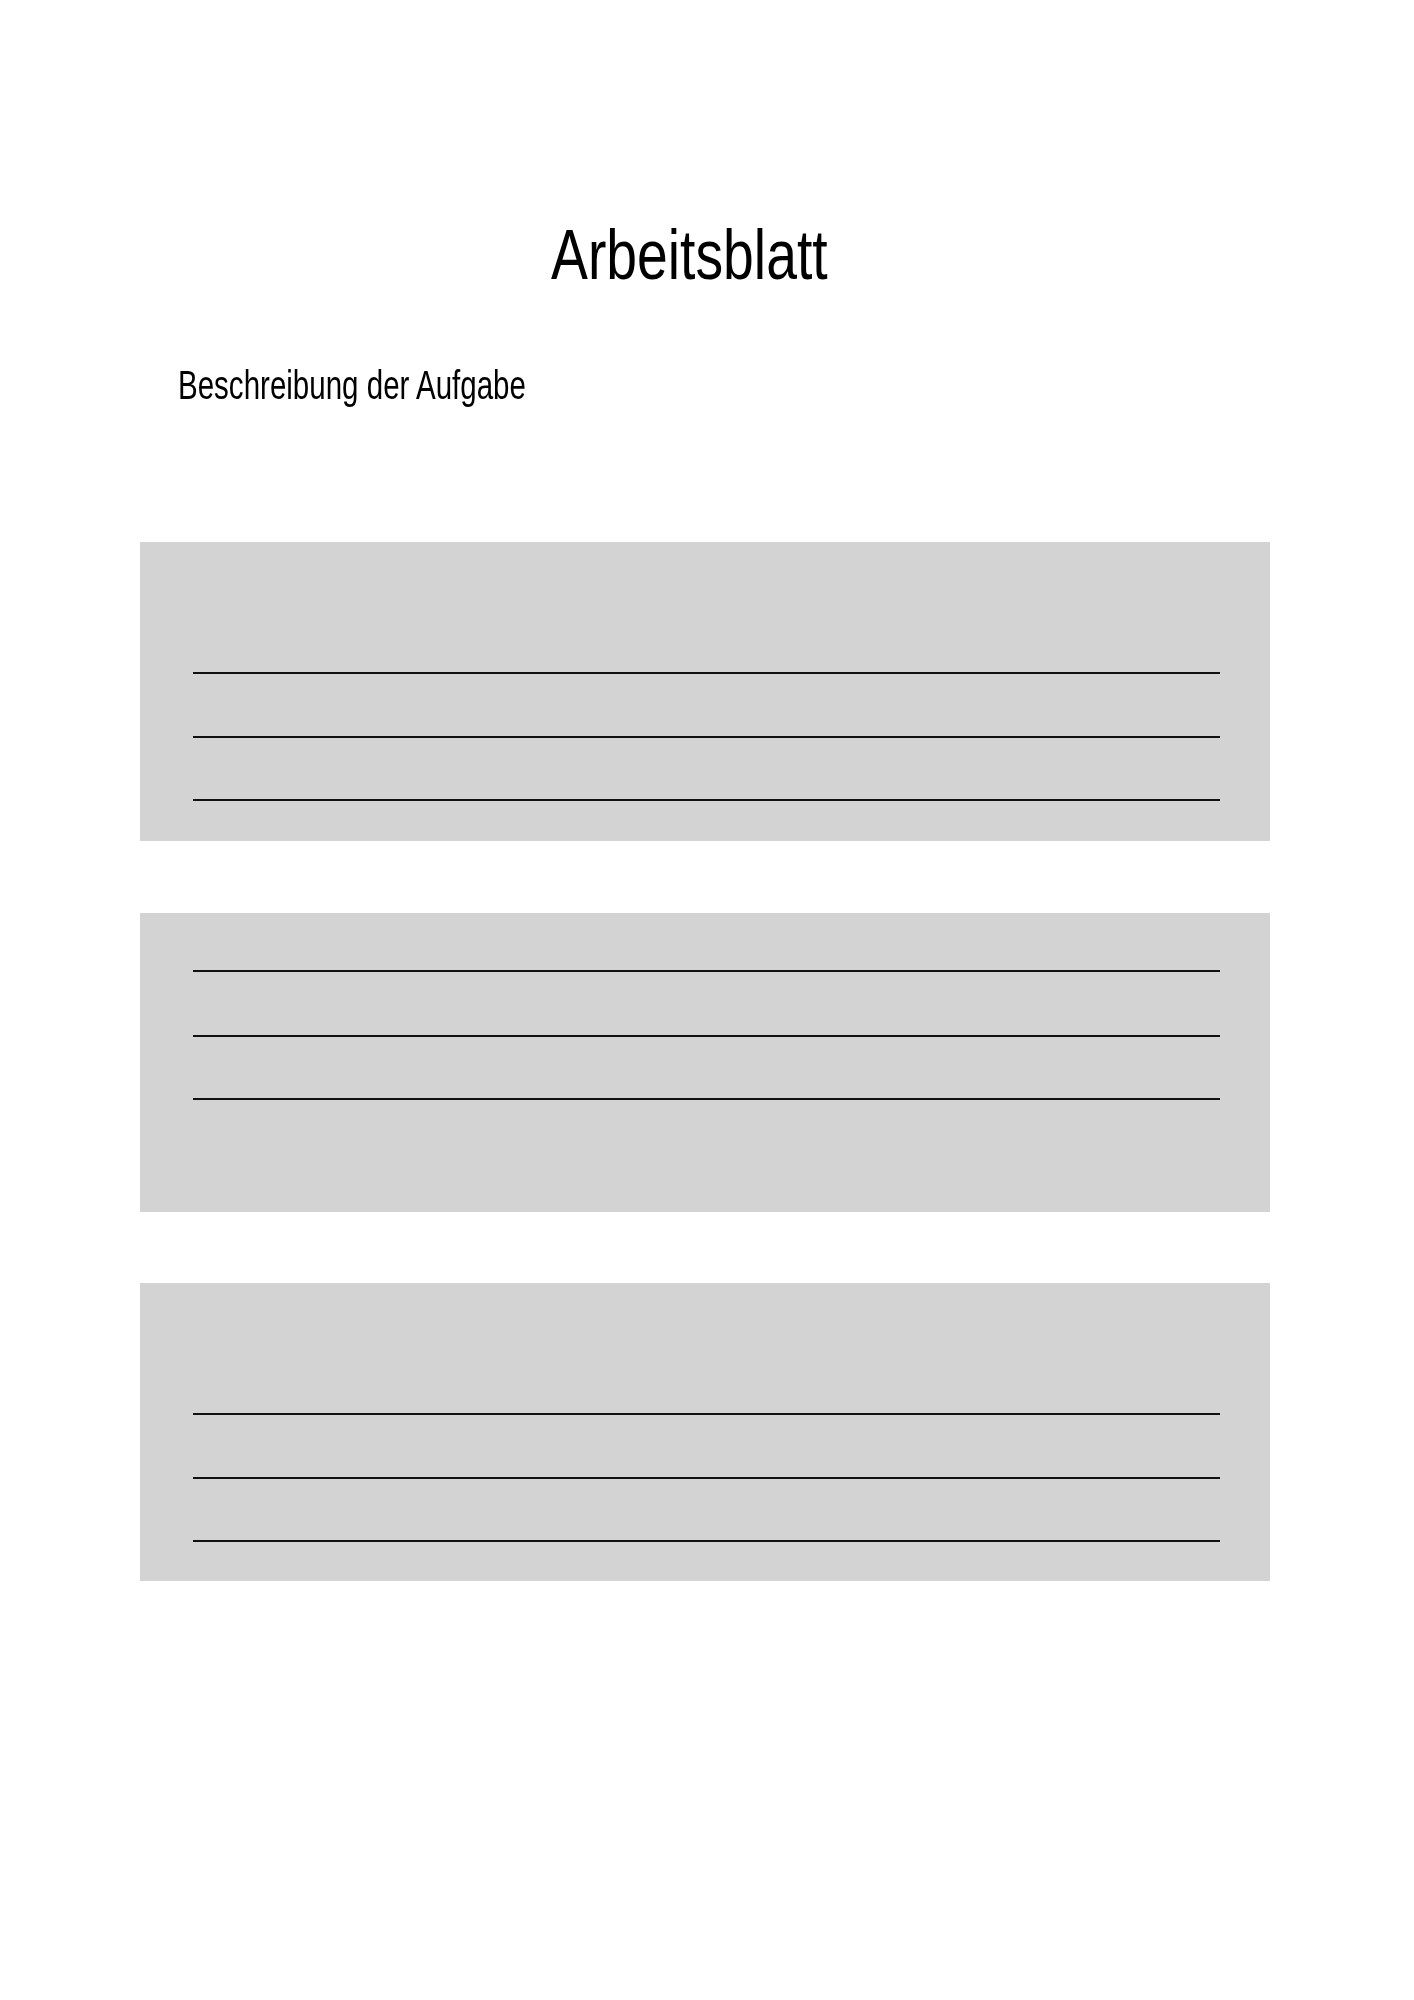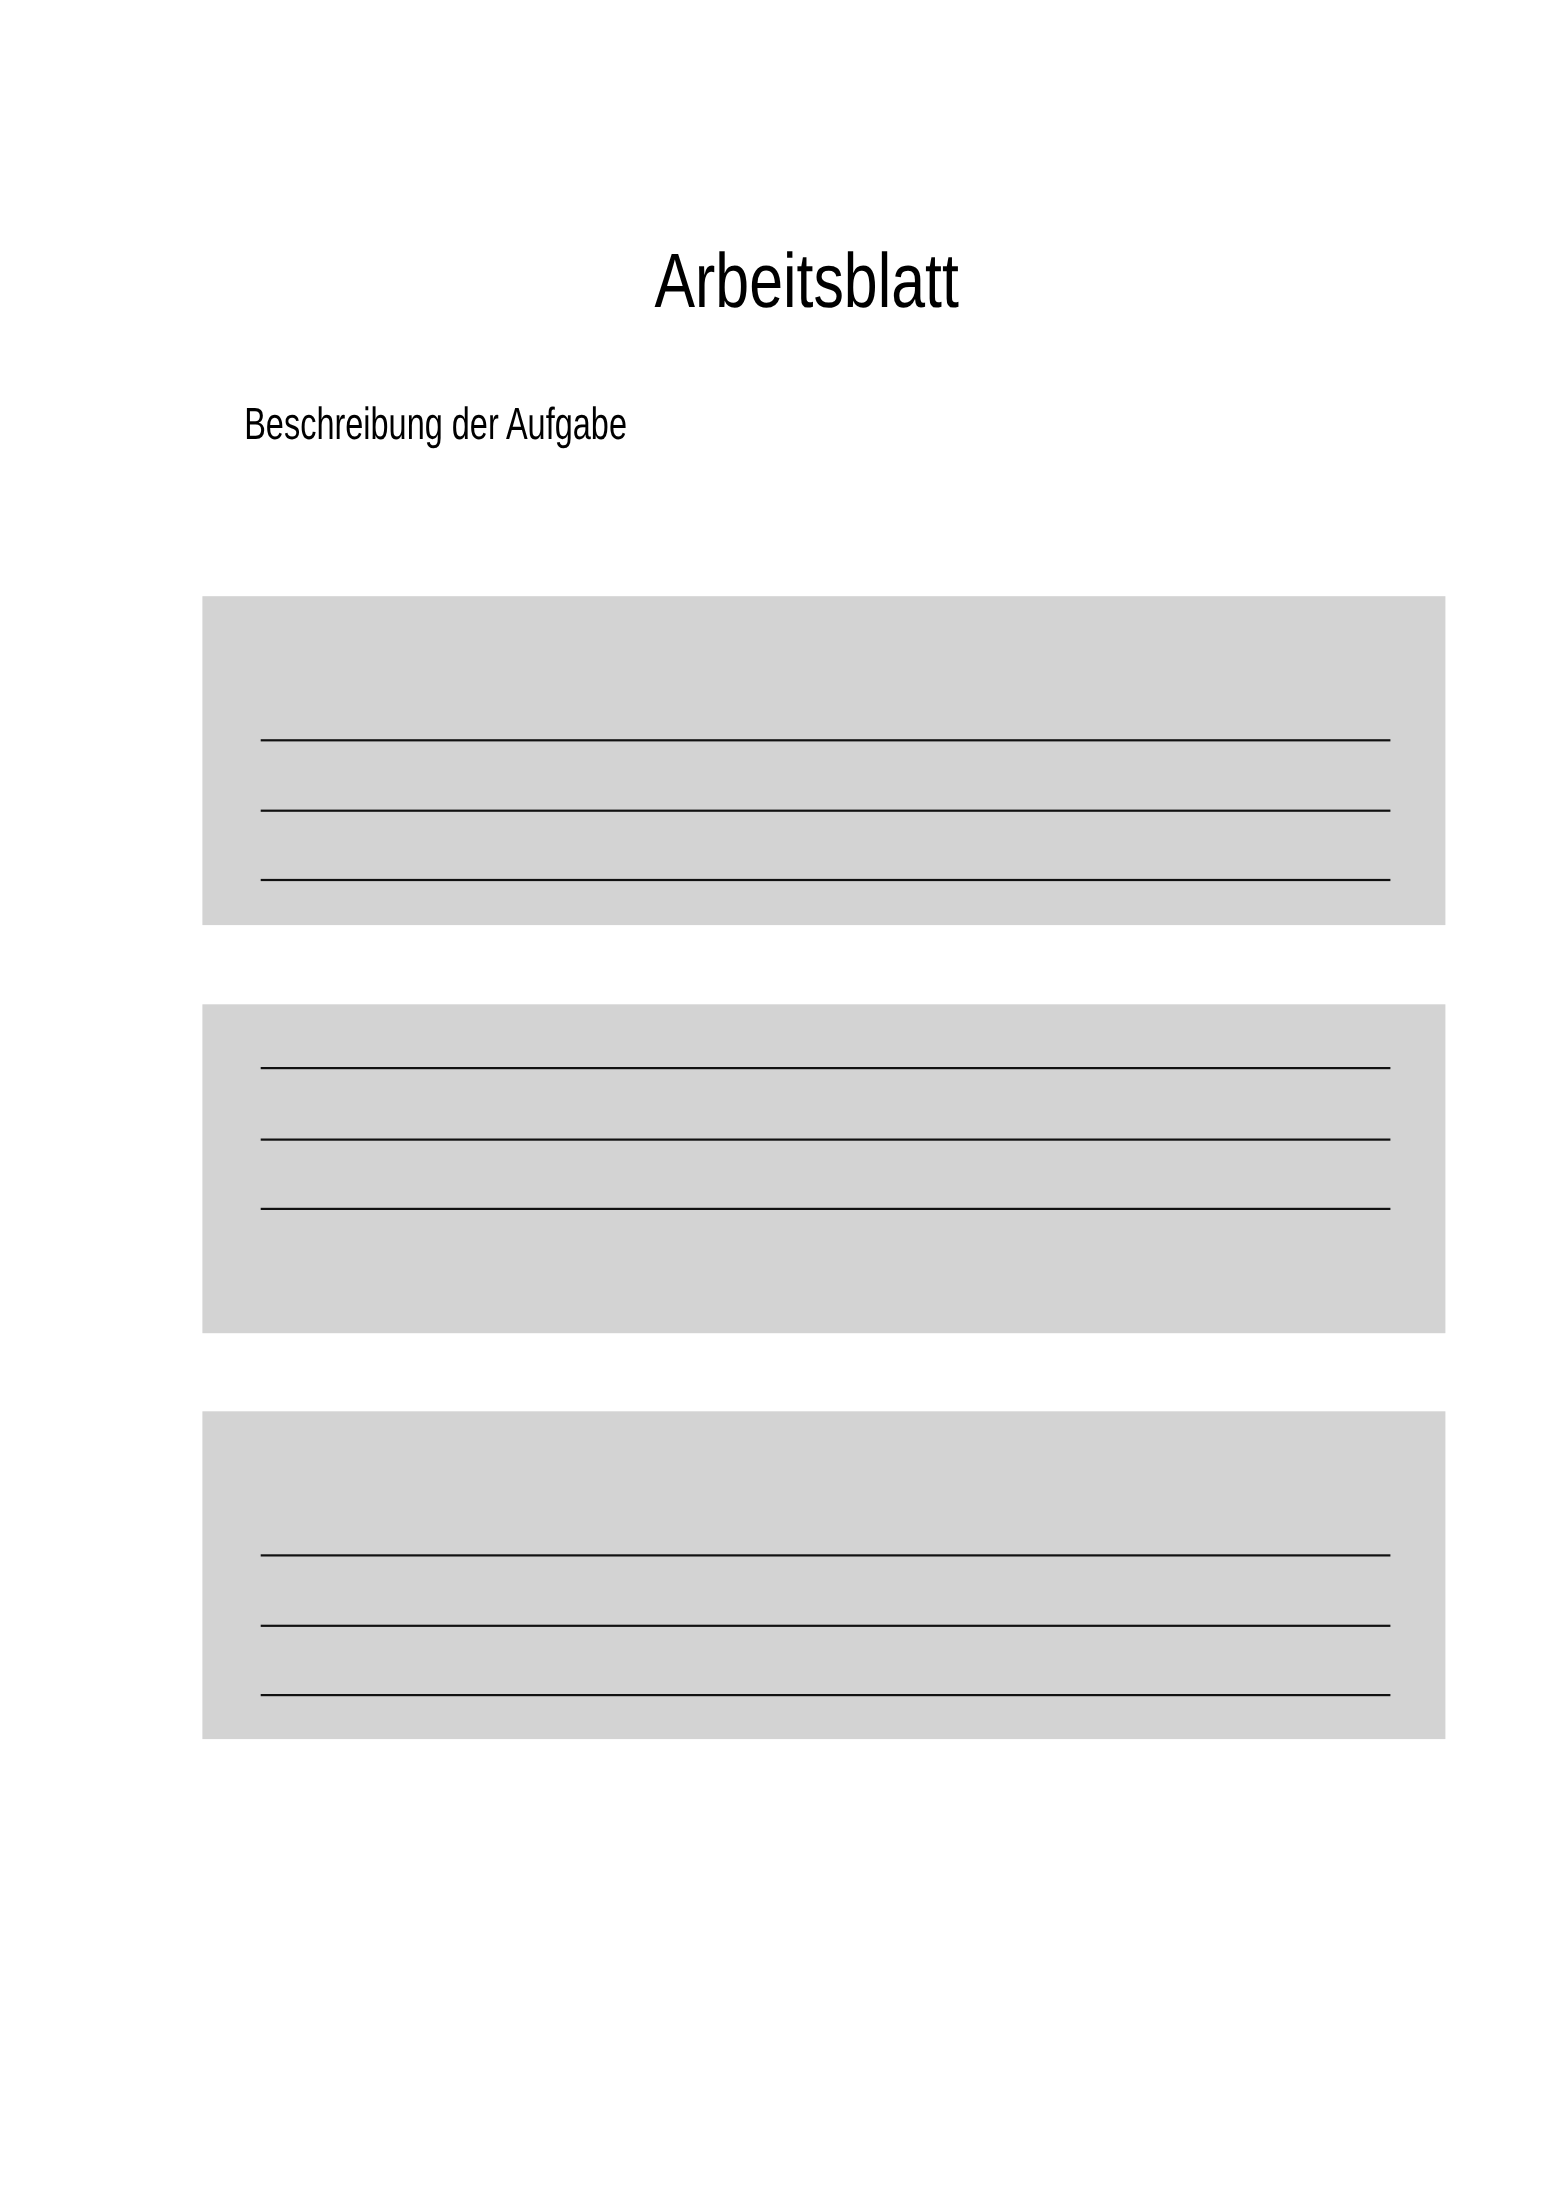--- a/index.html
+++ b/index.html
@@ -15,7 +15,6 @@
     overflow: hidden;
     font-family: "Liberation Sans", sans-serif;
     color: var(--text-color, #000000);
-    margin-left: 44px;
   }
   .worksheet-title {
     position: absolute;

